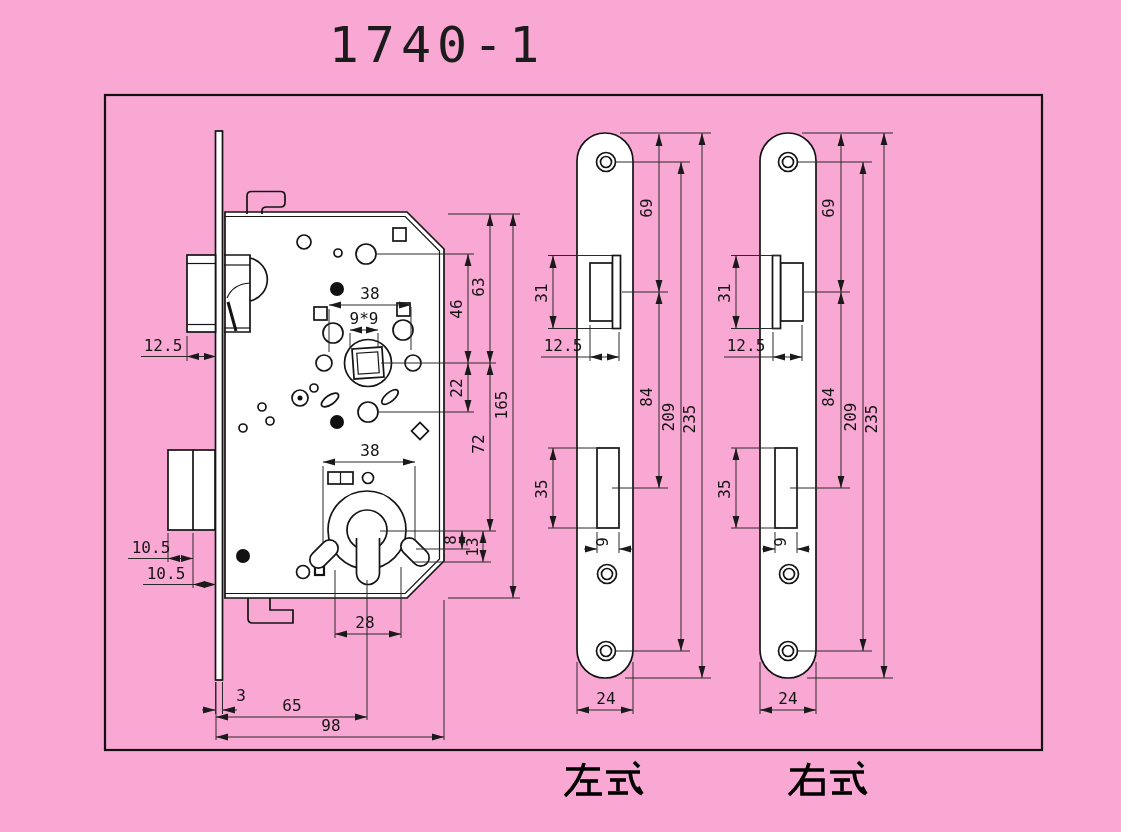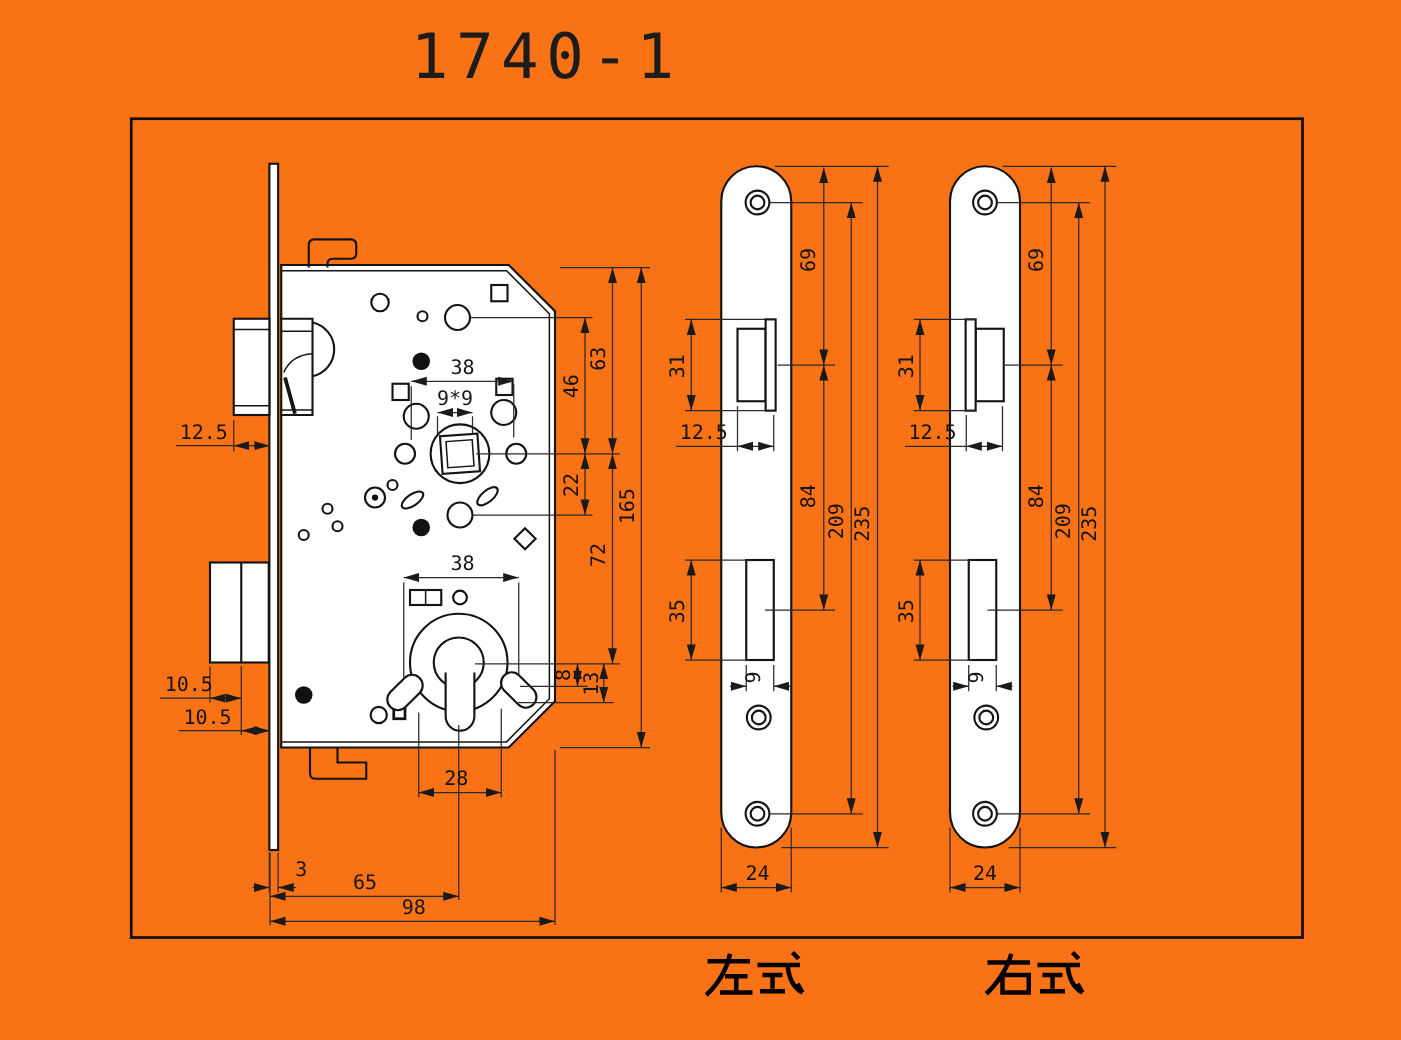--- a/index.html
+++ b/index.html
@@ -3,7 +3,7 @@
 <meta charset="utf-8">
 <style>
   html,body{margin:0;padding:0;background:#fff;}
-  .canvas{position:relative;width:1121px;height:832px;background:#f97316;overflow:hidden;
+  .canvas{position:relative;width:1121px;height:832px;background:#f9a8d4;overflow:hidden;
           font-family:"DejaVu Sans Mono", monospace;}
   svg{position:absolute;left:0;top:0;}
   text{fill:#141414;}

